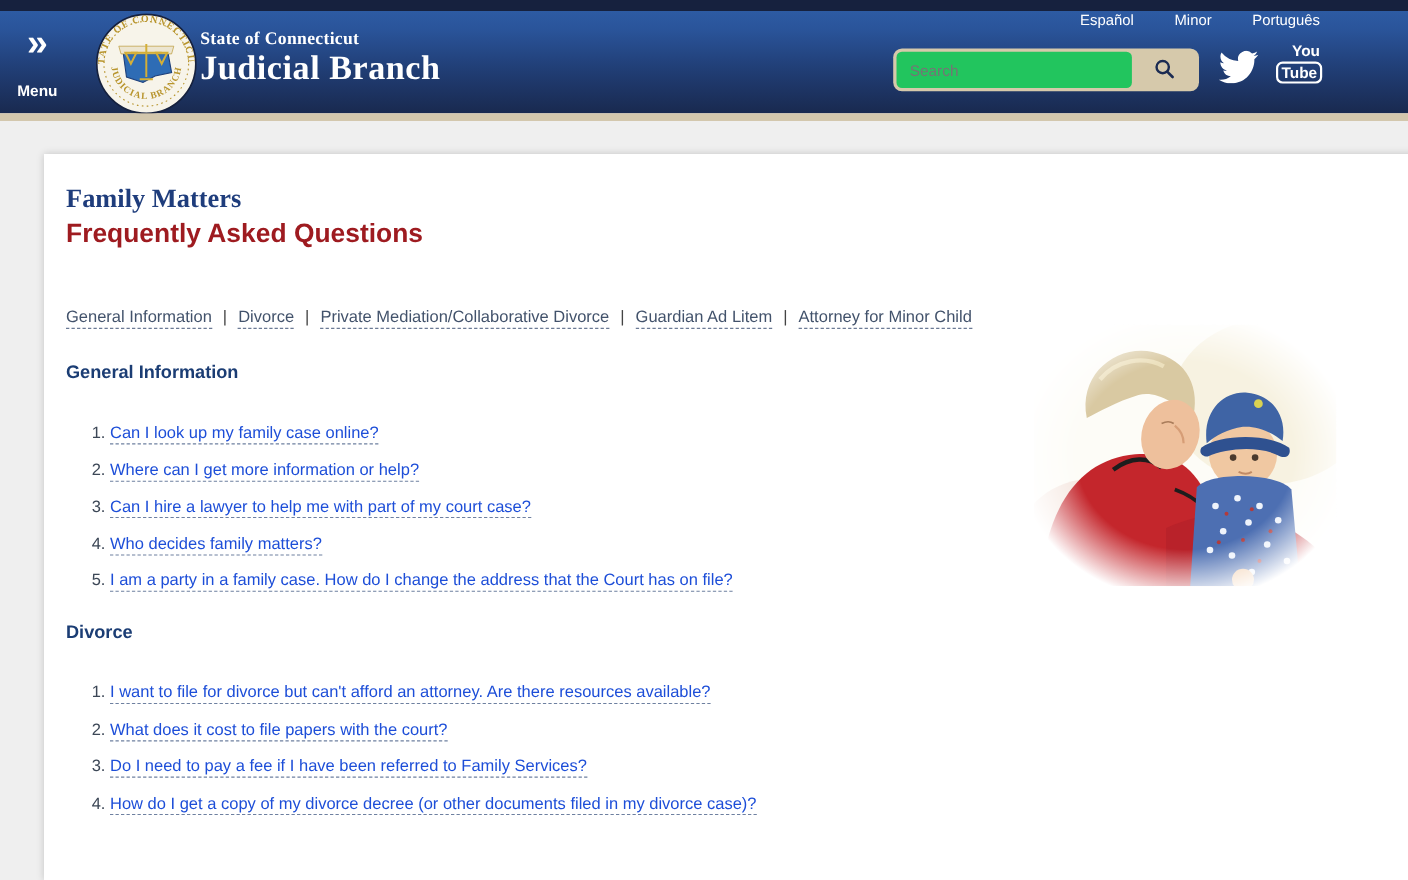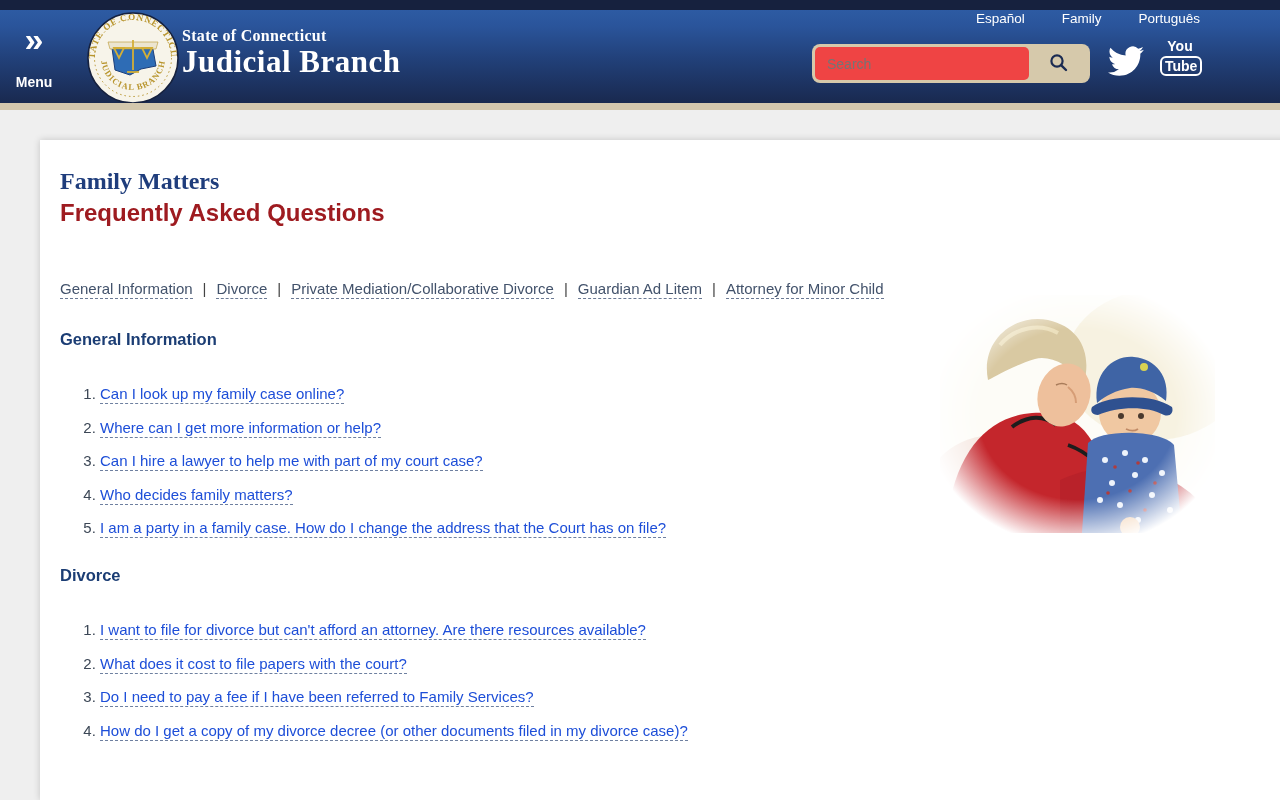--- a/index.html
+++ b/index.html
@@ -113,7 +113,7 @@
 
   <div class="lang-row">
     <a>Español</a>
-    <a>Family</a>
+    <a>Minor</a>
     <a>Português</a>
   </div>
 

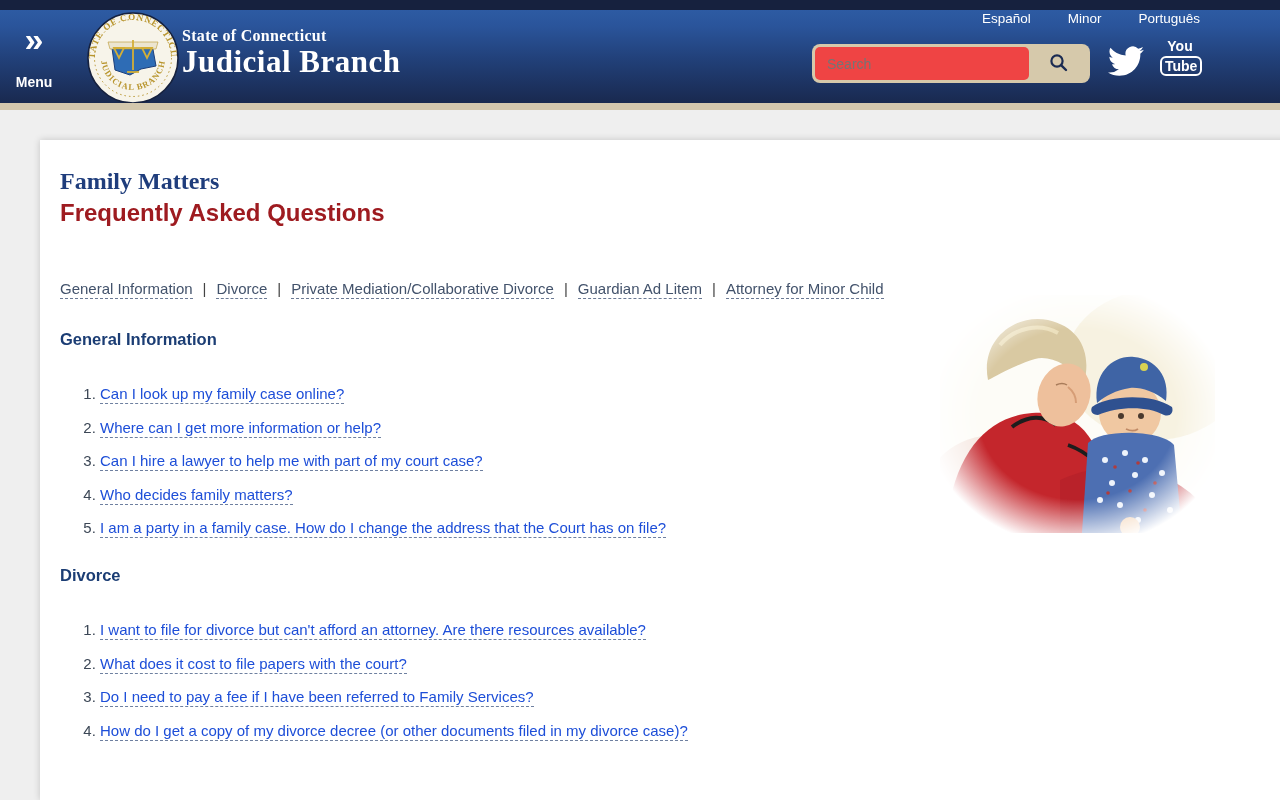--- a/index.html
+++ b/index.html
@@ -38,7 +38,7 @@
   
   .tw-icon { position:absolute; left:1108px; top:36px; width:36px; height:30px; cursor:pointer; }
   .yt-icon { position:absolute; left:1160px; top:29px; width:40px; height:44px; cursor:pointer;
-             color:#fff; text-align:center; font-weight:bold; }
+             color:#fff; text-align:right; font-weight:bold; }
   .yt-you { font-size:14px; line-height:15px; display:block; }
   .yt-tube { font-size:14px; line-height:16px; display:inline-block; border:2px solid #fff;
              border-radius:6px; padding:0 3px; margin-top:2px; }

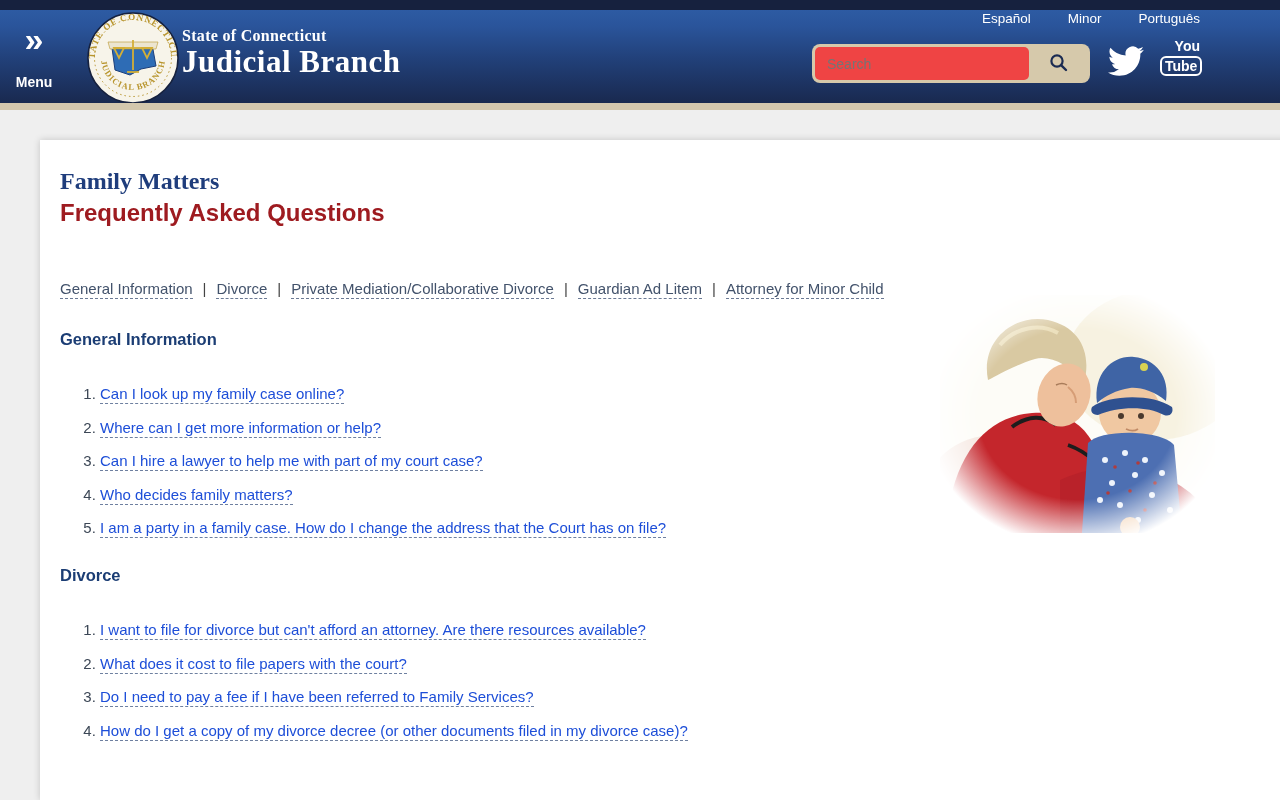--- a/index.html
+++ b/index.html
@@ -31,7 +31,7 @@
   .search-box { position:absolute; left:812px; top:34px; width:278px; height:39px;
                 background:#d6c9ab; border-radius:8px; display:flex; align-items:center; padding:3px; }
   .search-input { flex:1; height:33px; border:none; outline:none; border-radius:5px;
-                  padding:0 12px; font-size:14px; color:#333; background:#ef4444; font-family:inherit; }
+                  padding:0 12px; font-size:14px; color:#333; background:#22c55e; font-family:inherit; }
   .search-btn { width:58px; height:33px; background:transparent; border:none; display:flex;
                 align-items:center; justify-content:center; cursor:pointer; }
 

